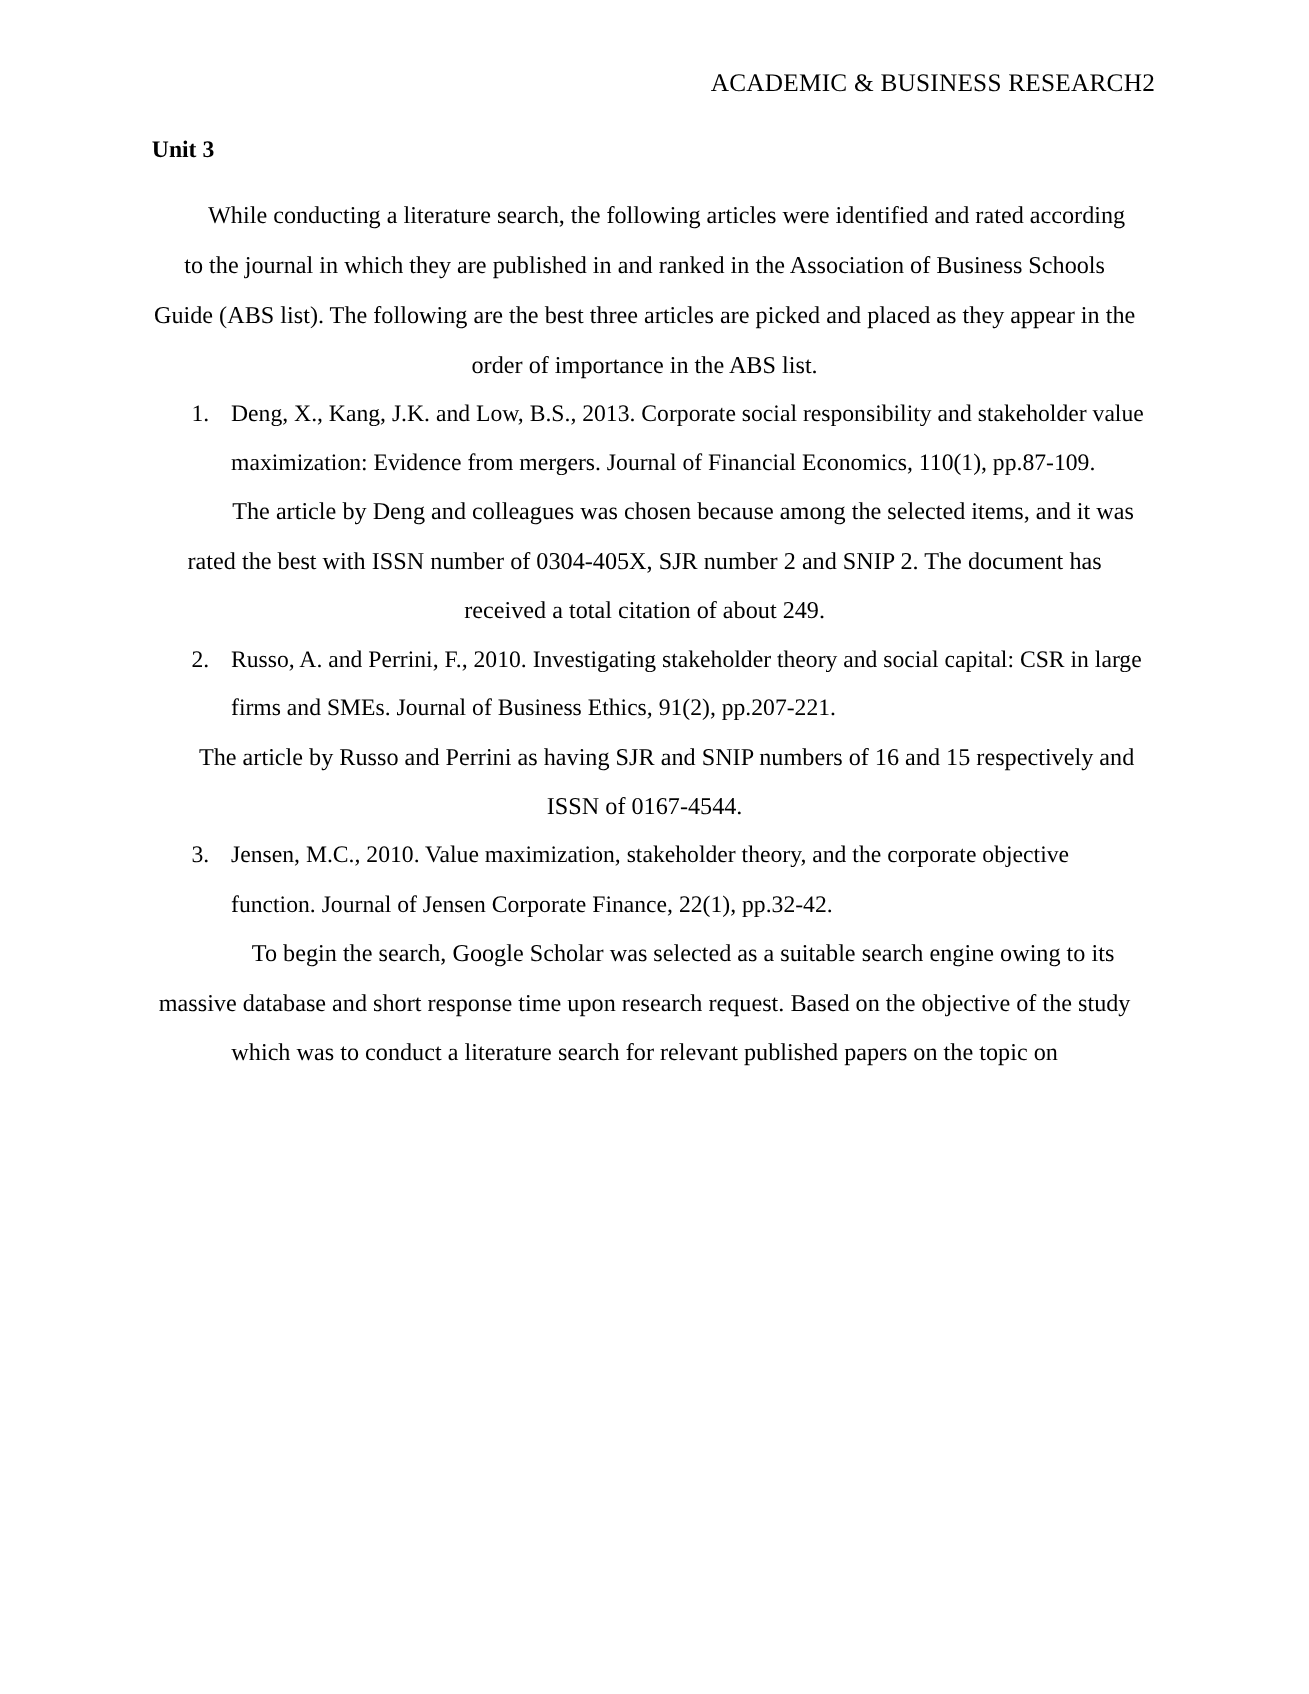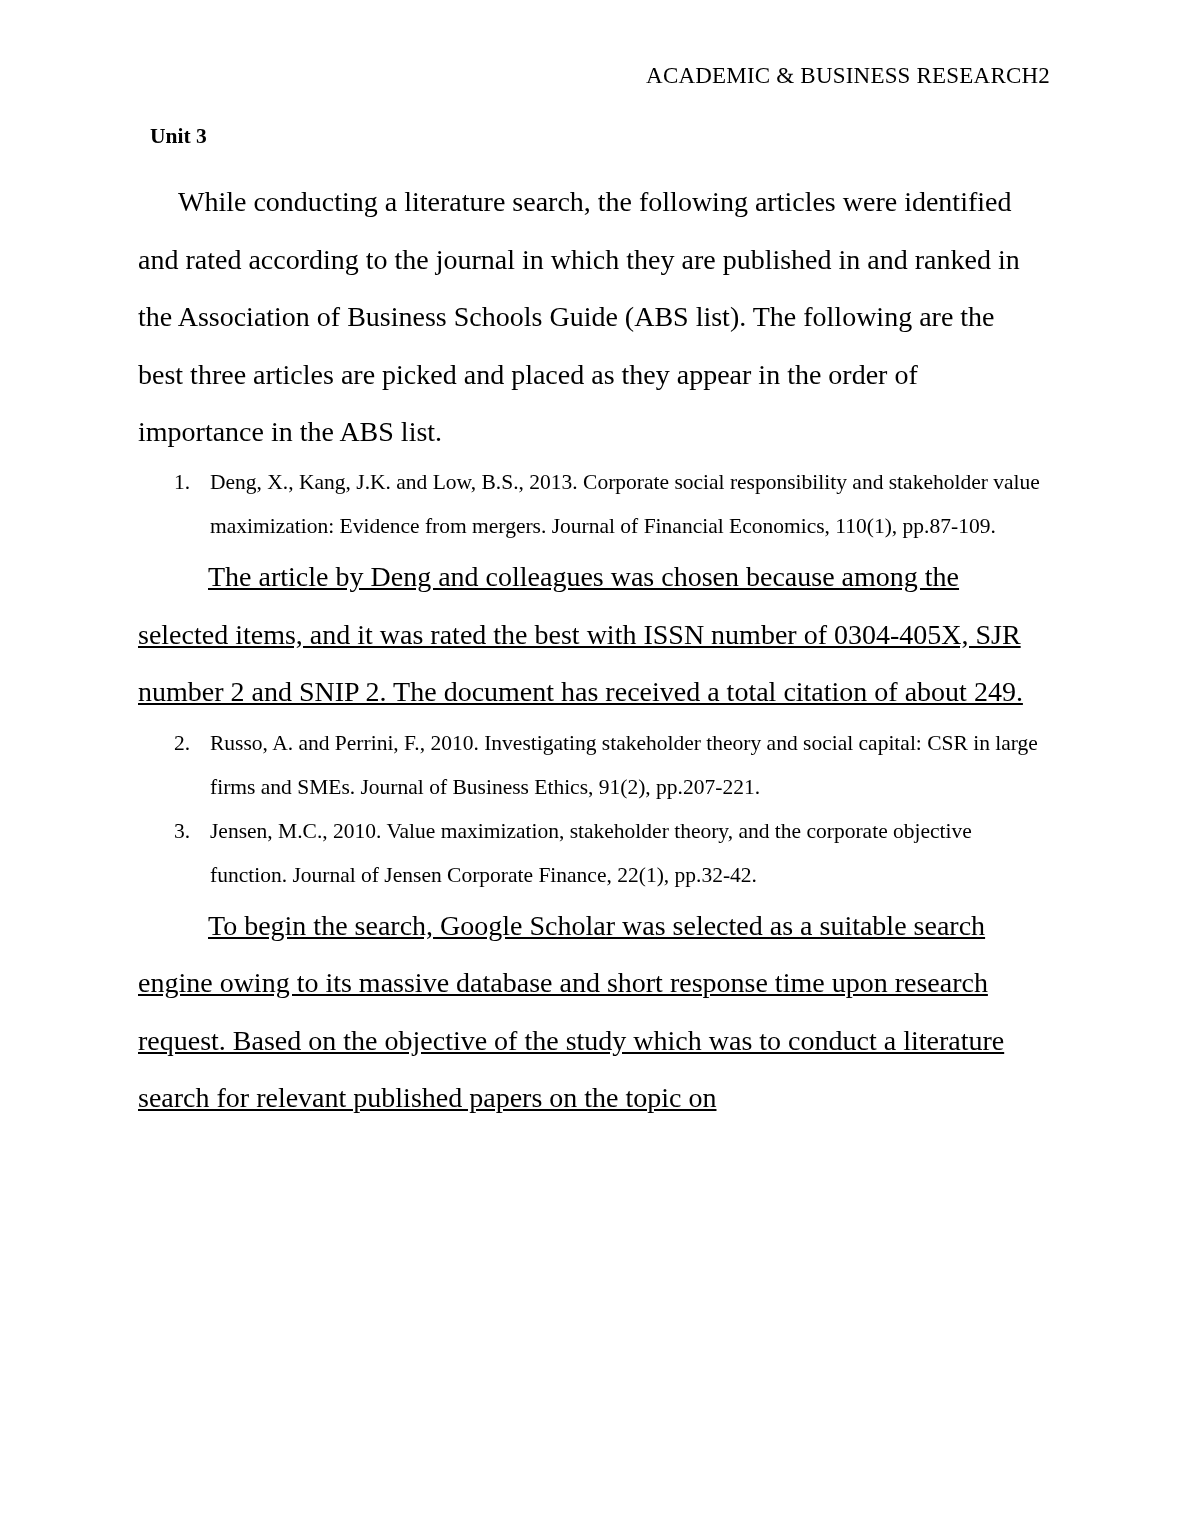--- a/index.html
+++ b/index.html
@@ -39,7 +39,7 @@
   .section-heading {
     font-weight: bold;
     font-size: 21.5px;
-    margin: 0 0 24px 12px;
+    margin: 0 0 24px 0;
     line-height: 1.2;
   }
   p.body-text {

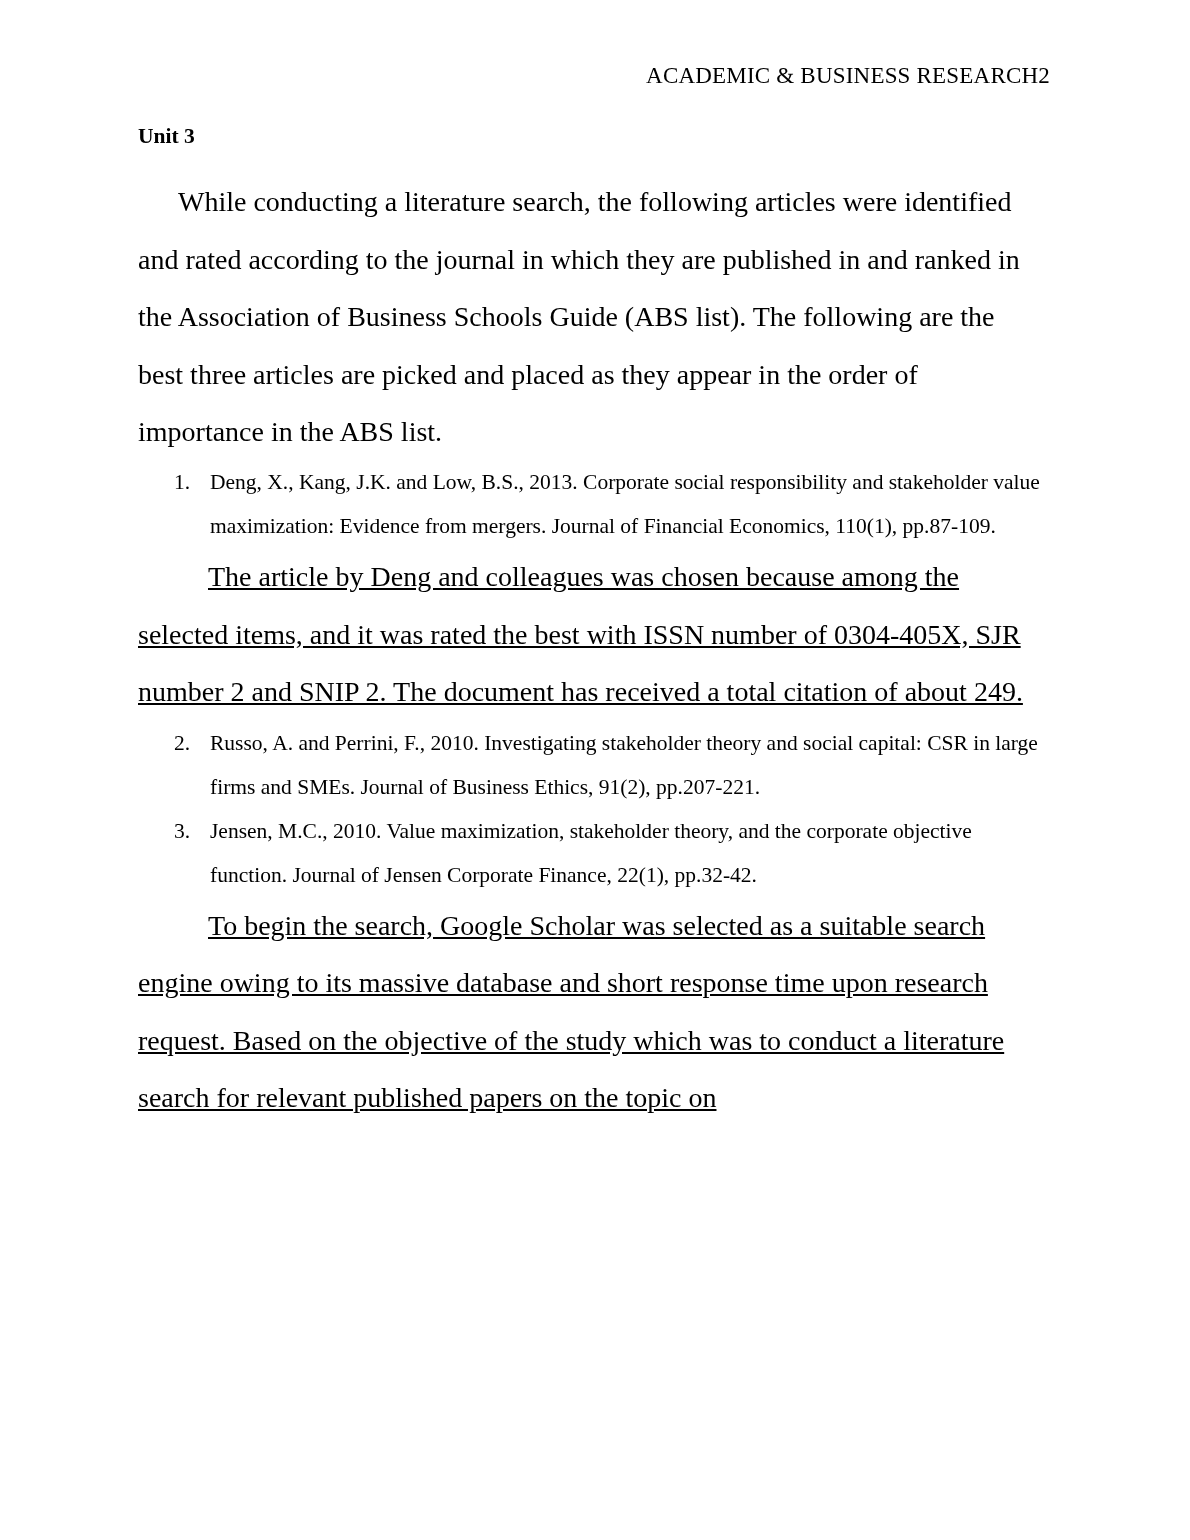--- a/index.html
+++ b/index.html
@@ -43,10 +43,10 @@
     line-height: 1.2;
   }
   p.body-text {
-    font-size: 28px;
+    font-size: 22px;
     line-height: 2.05;
     margin: 0 16px 0 0;
-    text-align: left;
+    text-align: center;
   }
   p.indent-1 {
     text-indent: 40px;

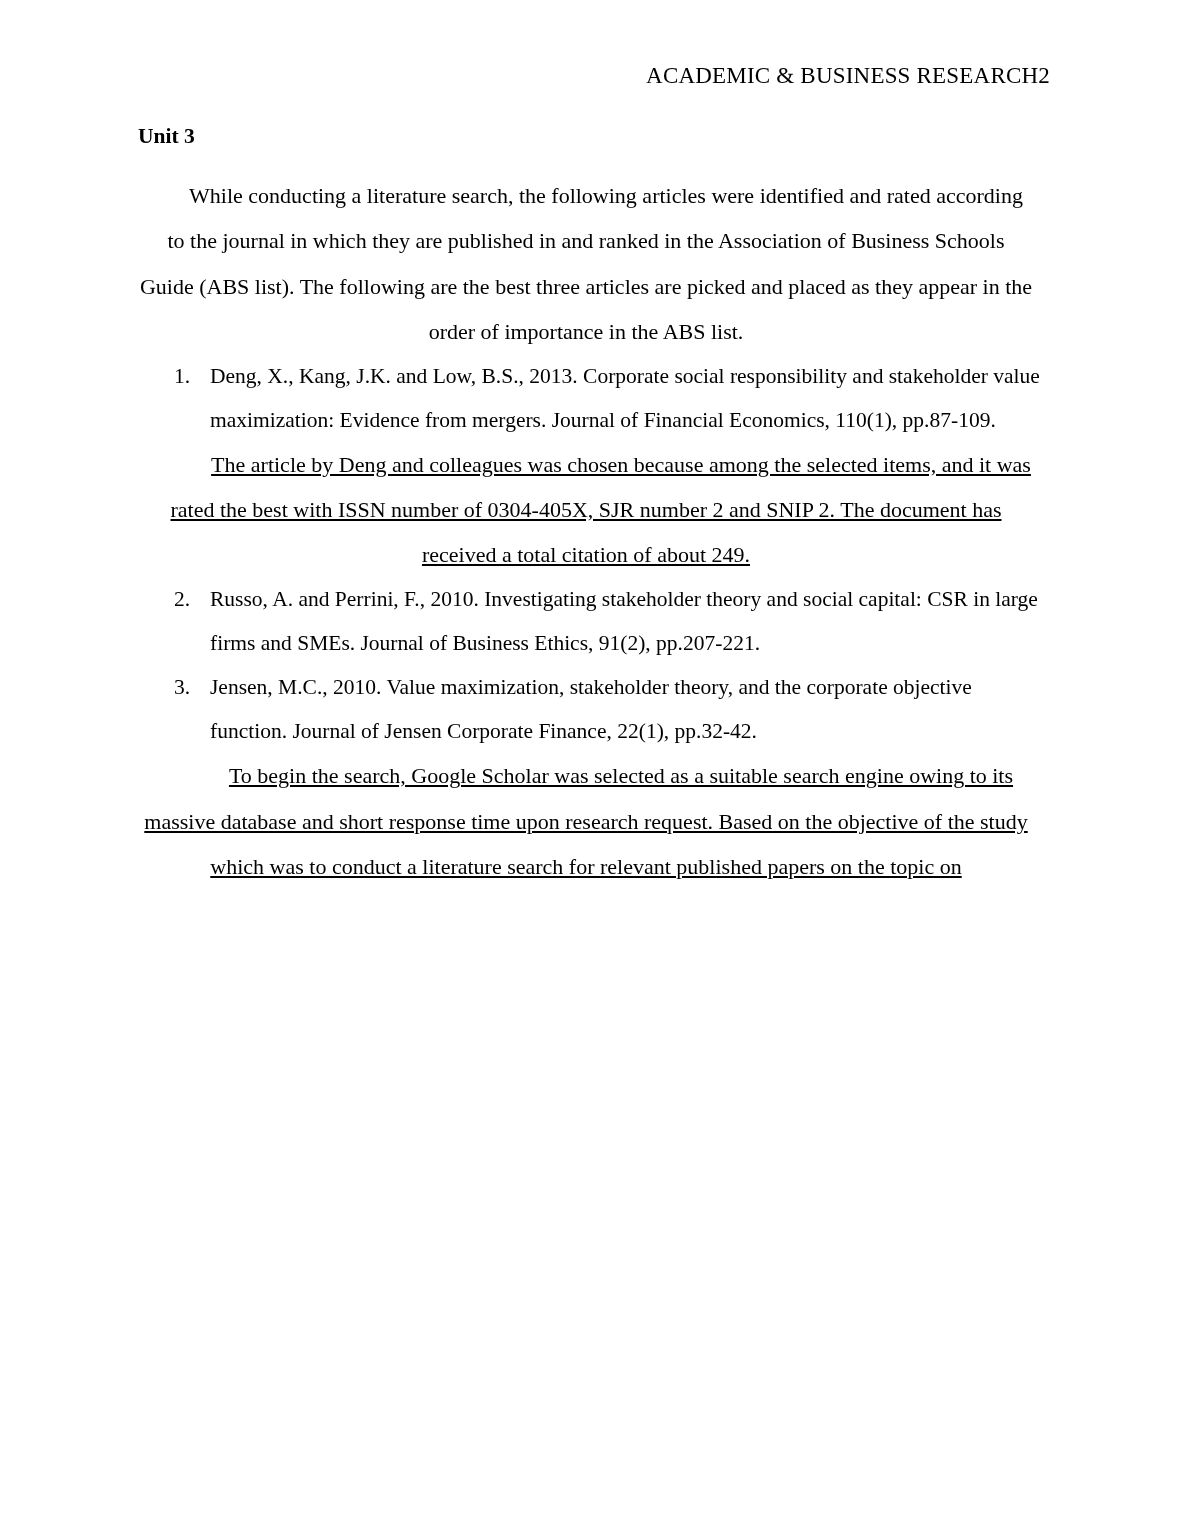--- a/index.html
+++ b/index.html
@@ -53,7 +53,6 @@
   }
   p.indent-2 {
     text-indent: 70px;
-    text-decoration: underline;
   }
   ol.ref-list {
     list-style: none;

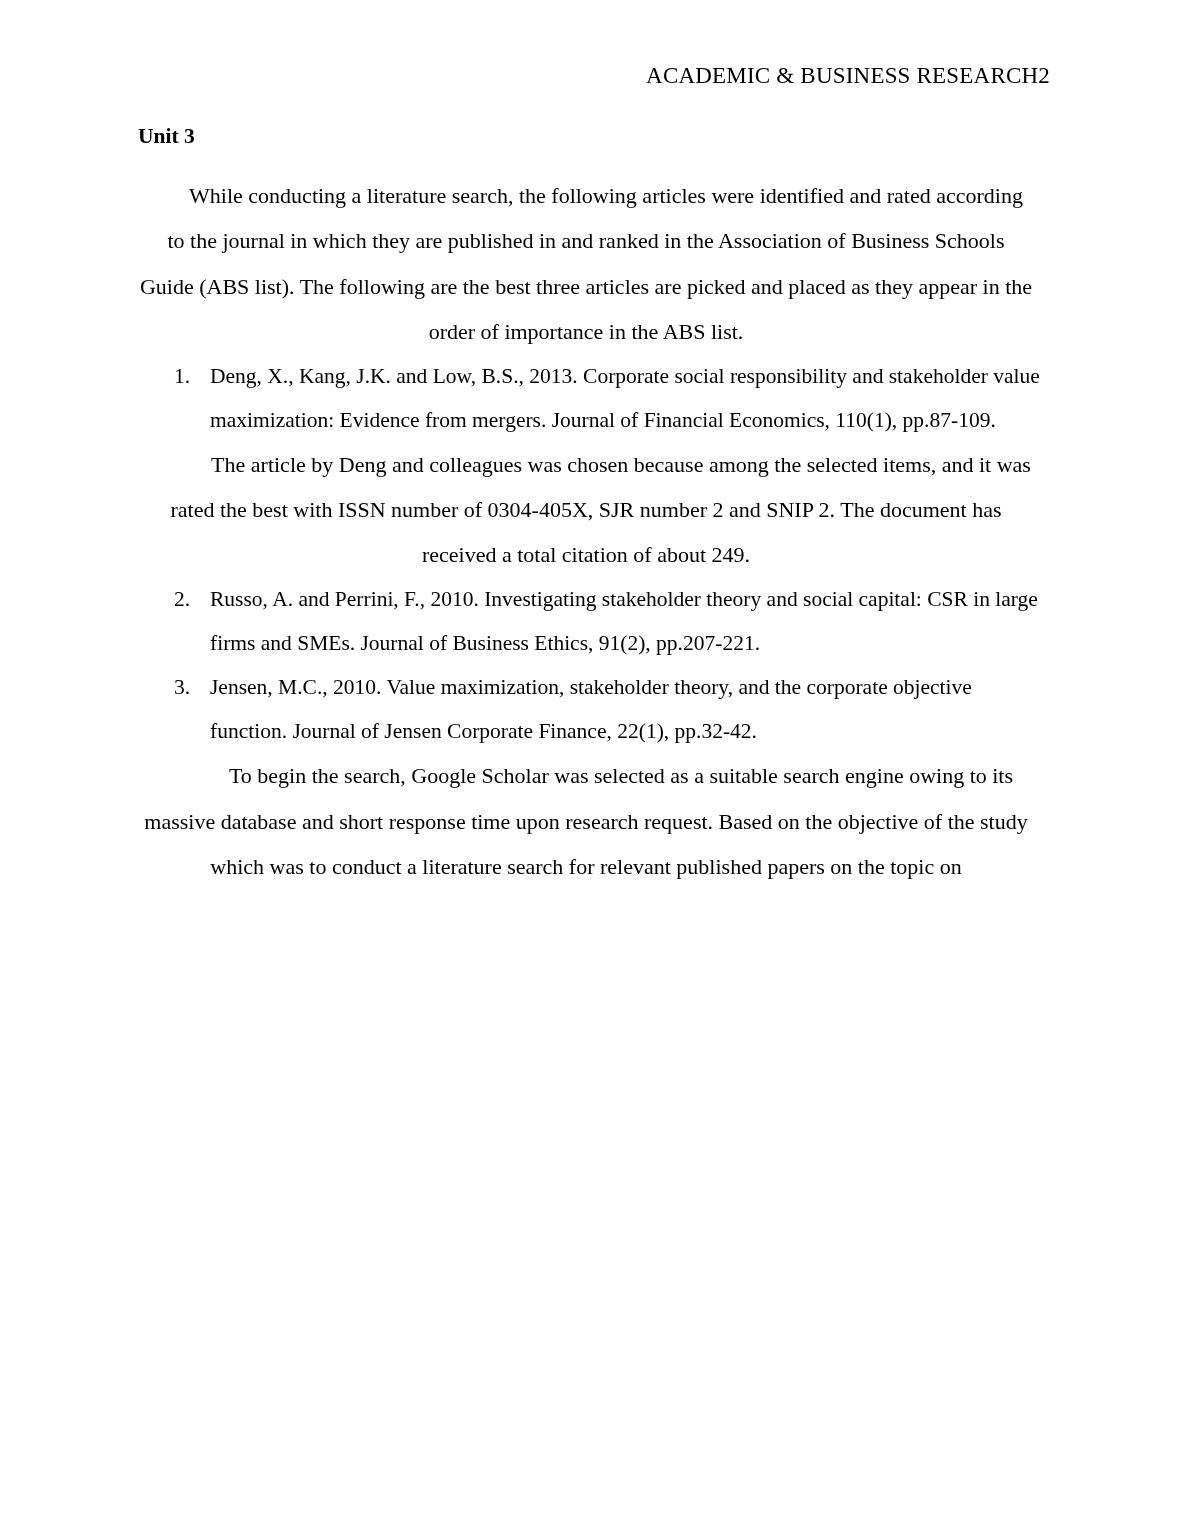--- a/index.html
+++ b/index.html
@@ -102,6 +102,7 @@
     </li>
   </ol>
 
+  <p class="body-text indent-1">The article by Russo and Perrini as having SJR and SNIP numbers of 16 and 15 respectively and ISSN of 0167-4544.</p>
 
   <ol class="ref-list">
     <li>

